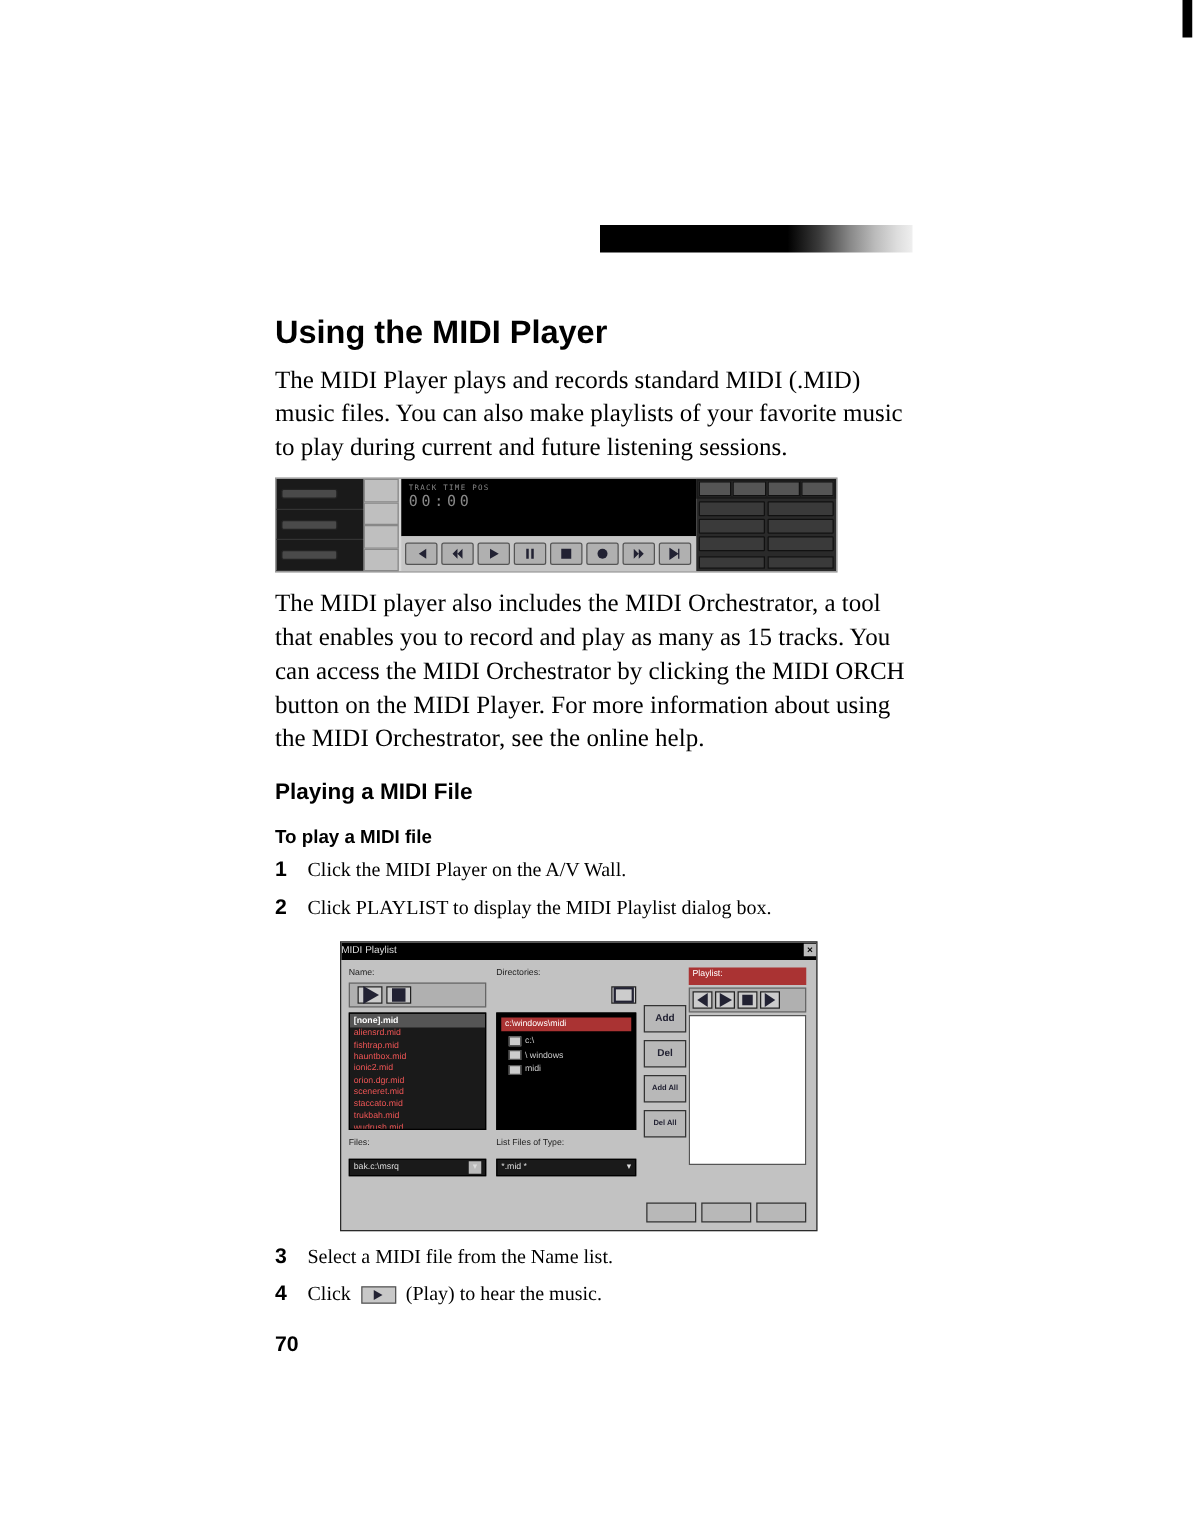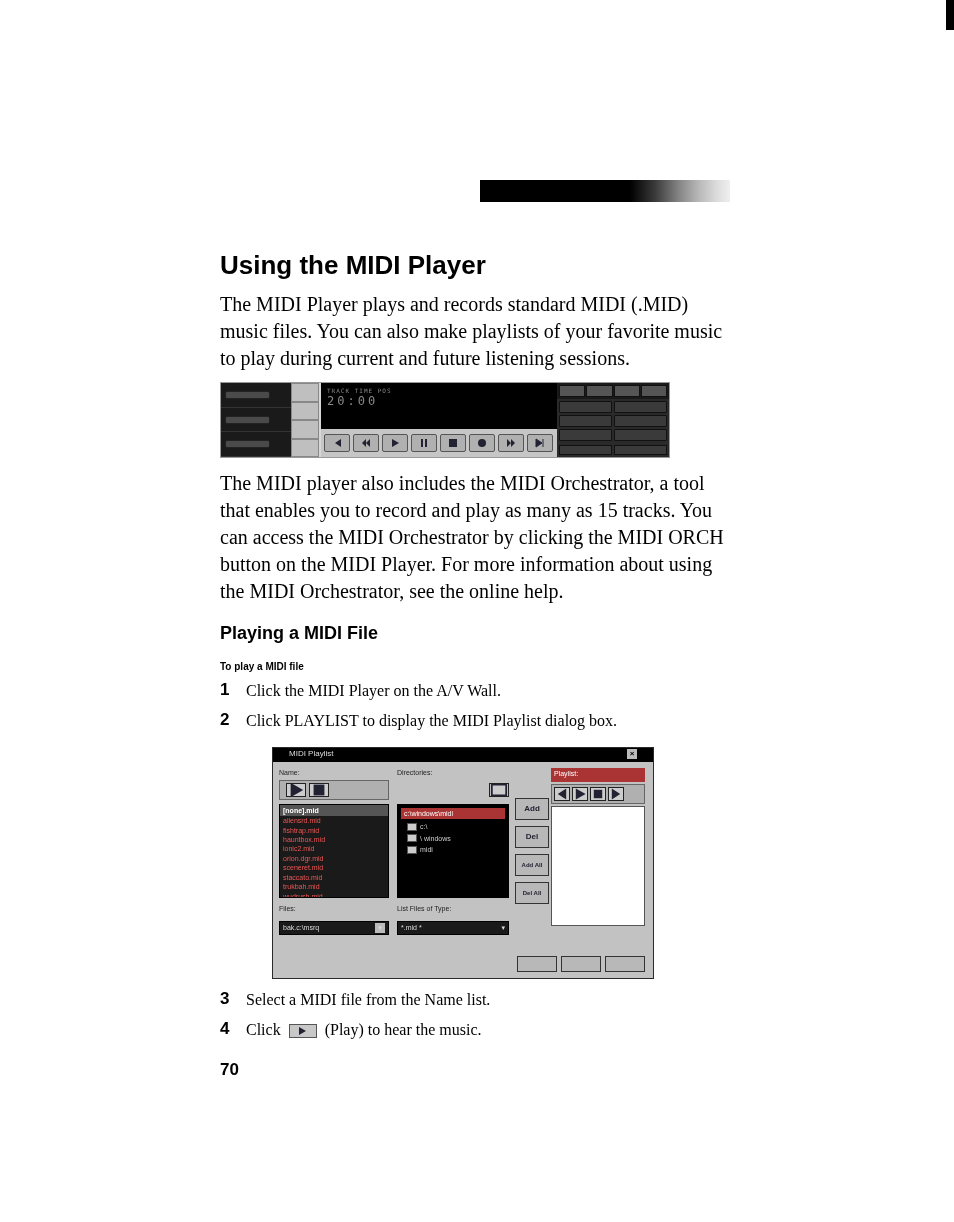--- a/index.html
+++ b/index.html
@@ -222,7 +222,7 @@
       </div>
       <div class="fig1-lcd">
         <span class="tiny">TRACK   TIME   POS</span>
-        <span class="tiny" style="font-size:12px; letter-spacing:3px;">20:00</span>
+        <span class="tiny" style="font-size:12px; letter-spacing:3px;">00:00</span>
       </div>
       <div class="fig1-toolbar">
         <div class="fig1-btn">

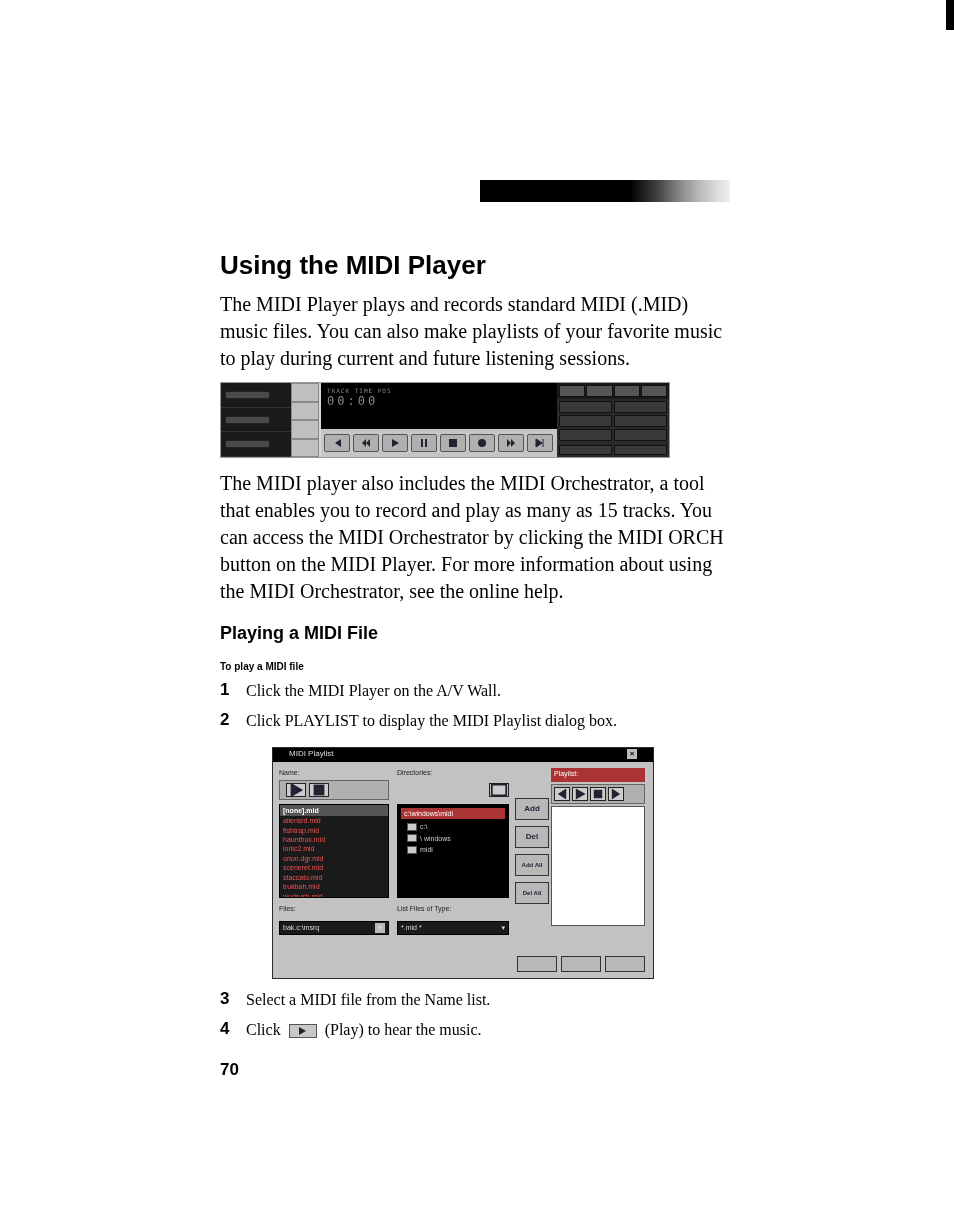--- a/index.html
+++ b/index.html
@@ -50,7 +50,7 @@
   h3 {
     font-family: Arial, Helvetica, sans-serif;
     font-weight: 700;
-    font-size: 10px;
+    font-size: 15px;
     margin-top: 14px;
     margin-bottom: 8px;
   }

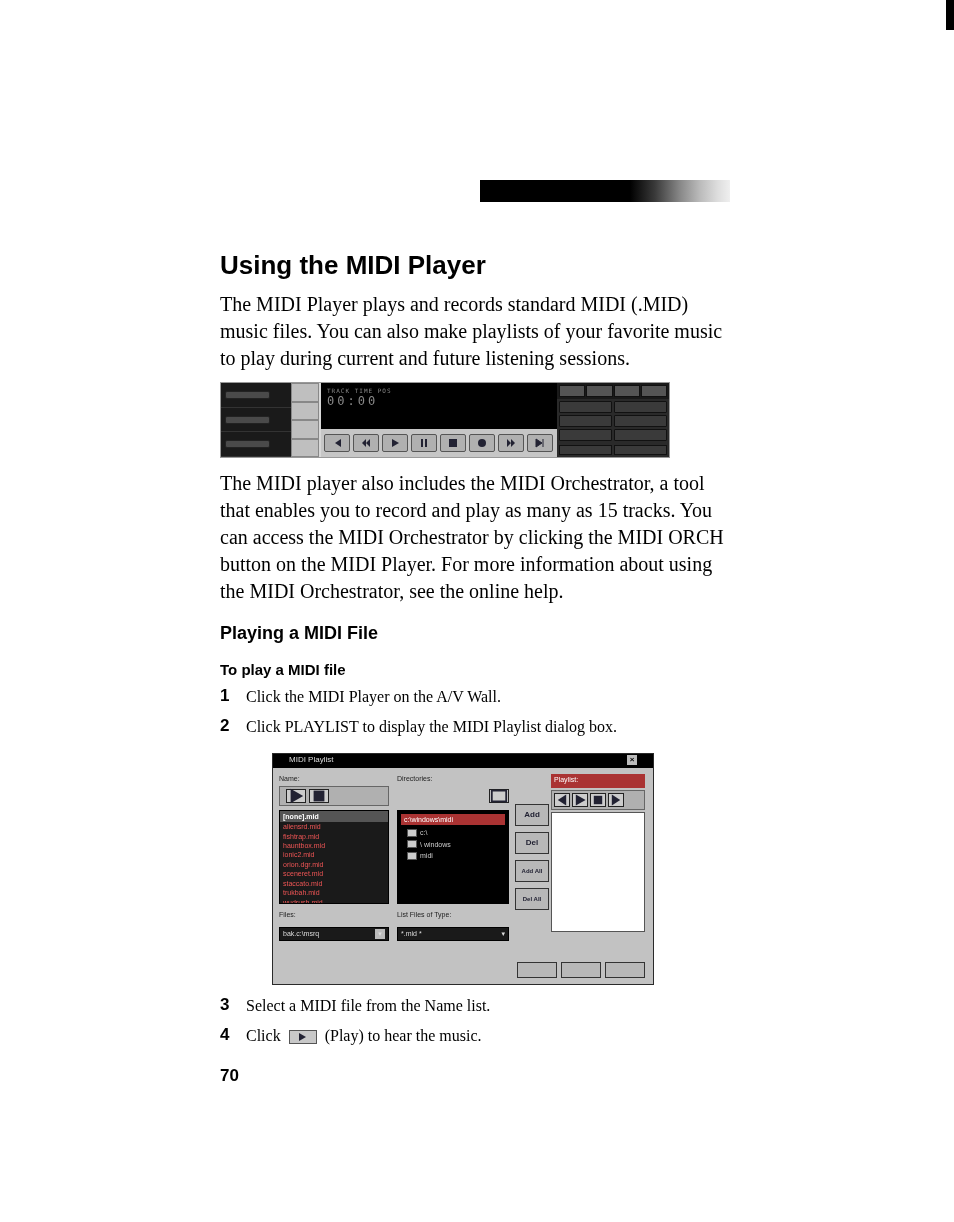--- a/index.html
+++ b/index.html
@@ -125,7 +125,7 @@
     border: 1px solid #2a2a2a;
     overflow: hidden;
   }
-  .fig2-title { height: 14px; background: #000; color:#ddd; font-size:8px; padding:1px 16px; font-family: Arial, sans-serif; display:flex; justify-content:space-between;}
+  .fig2-title { height: 14px; background: #000; color:#ddd; font-size:8px; padding:1px 0; font-family: Arial, sans-serif; display:flex; justify-content:space-between;}
   .fig2-title .x { width:10px; height:10px; background:#bbb; color:#000; display:flex; align-items:center; justify-content:center; font-size:8px; font-weight:bold;}
   .fig2-body { position:absolute; top:14px; left:0; right:0; bottom:0; }
 

